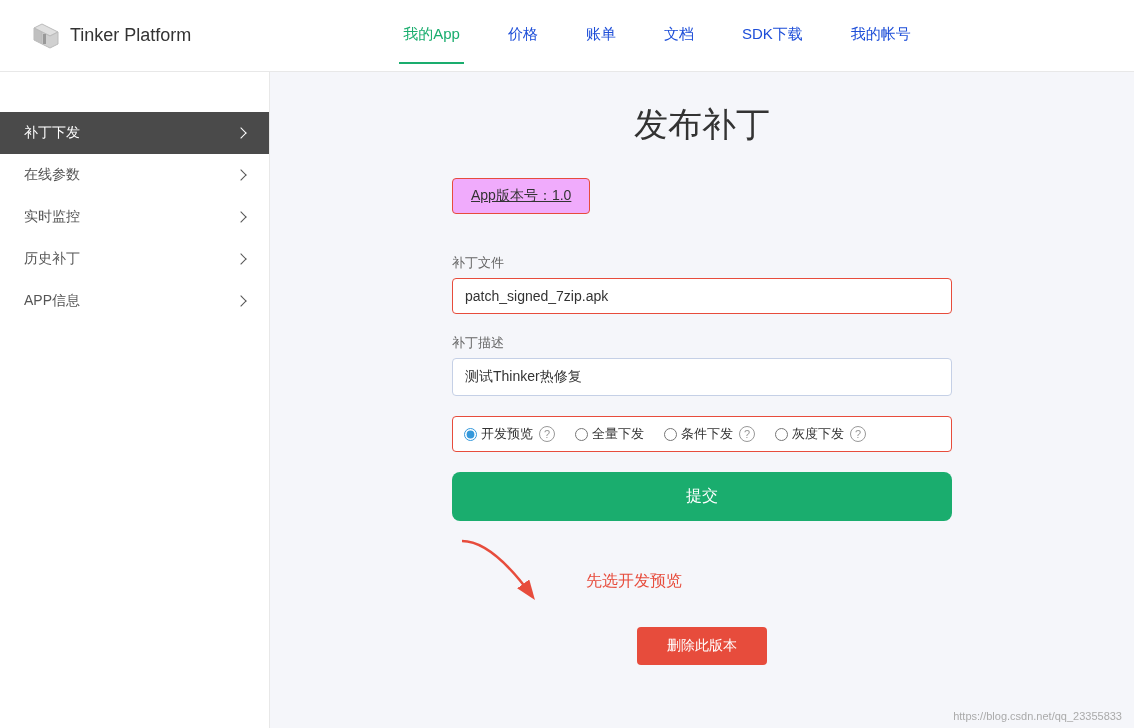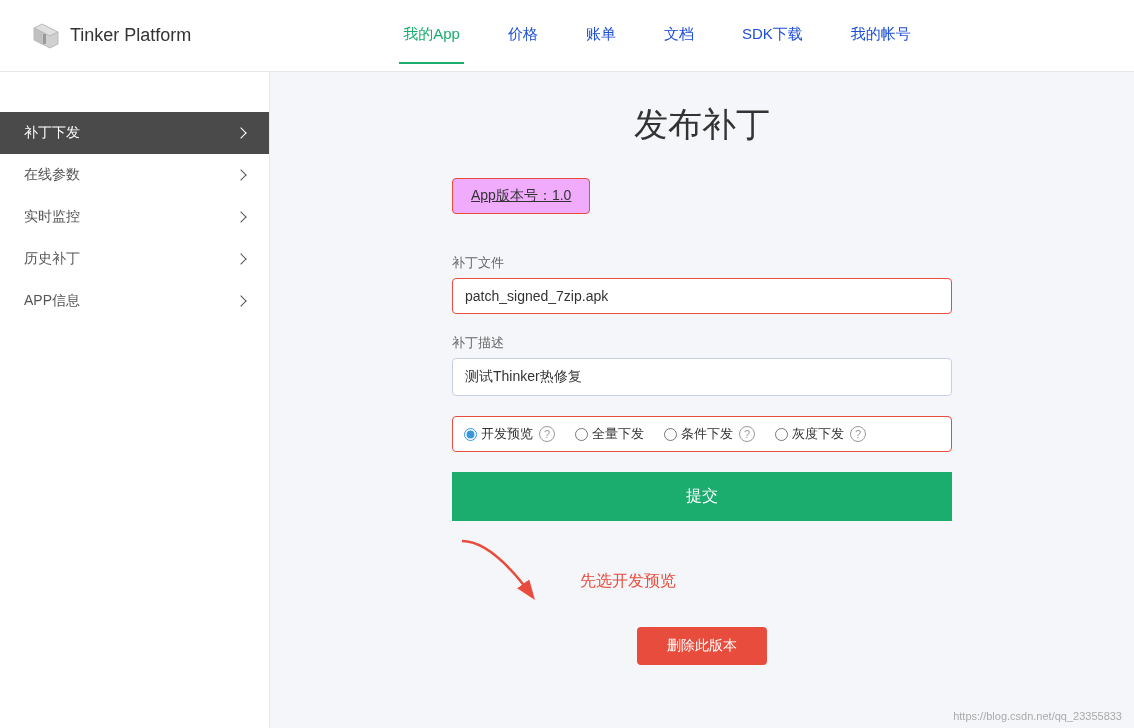--- a/index.html
+++ b/index.html
@@ -297,7 +297,7 @@
       background: #1aad6e;
       color: #fff;
       border: none;
-      border-radius: 0;
+      border-radius: 8px;
       padding: 14px;
       font-size: 16px;
       cursor: pointer;

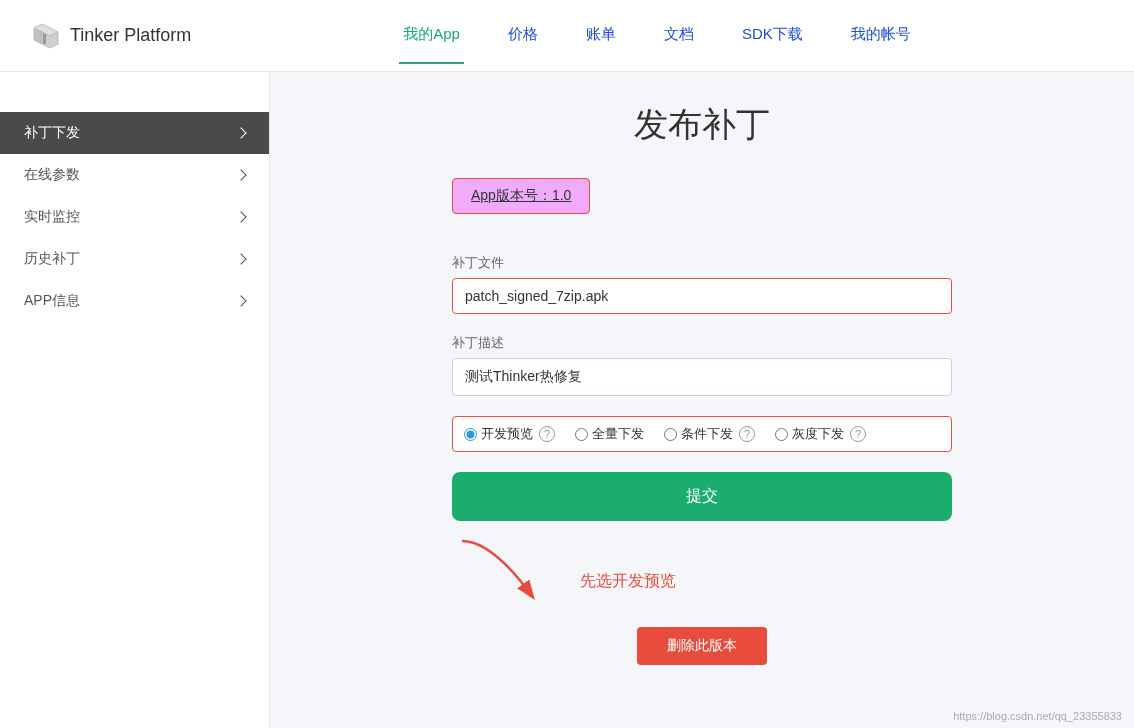--- a/index.html
+++ b/index.html
@@ -320,7 +320,7 @@
       font-size: 16px;
       color: #e74c3c;
       font-weight: 500;
-      margin-left: 8px;
+      margin-left: 14px;
       margin-top: 40px;
     }
 

